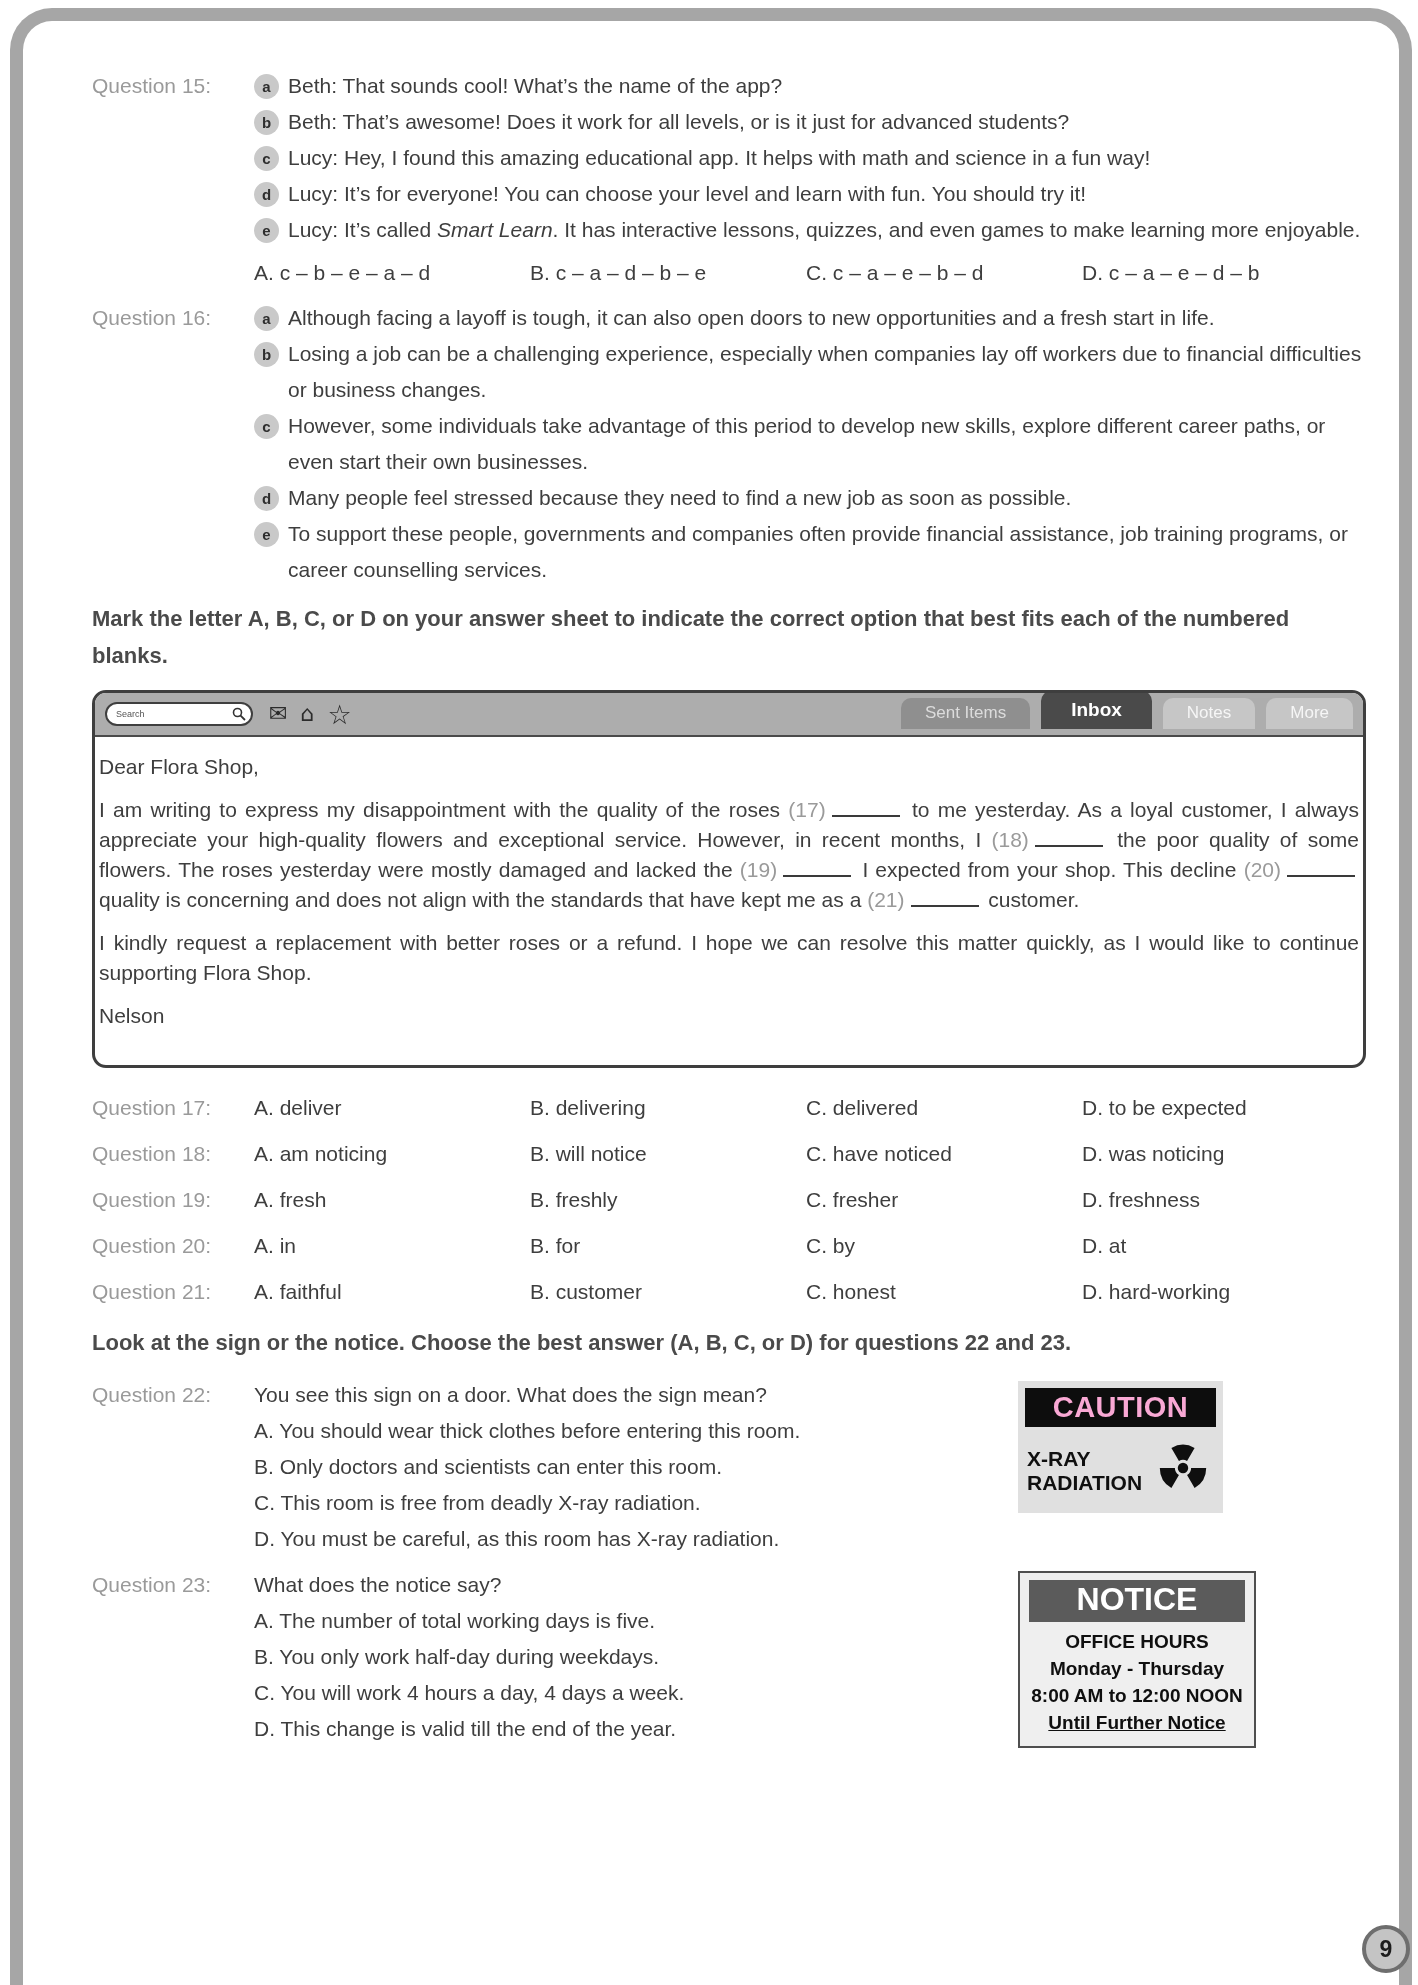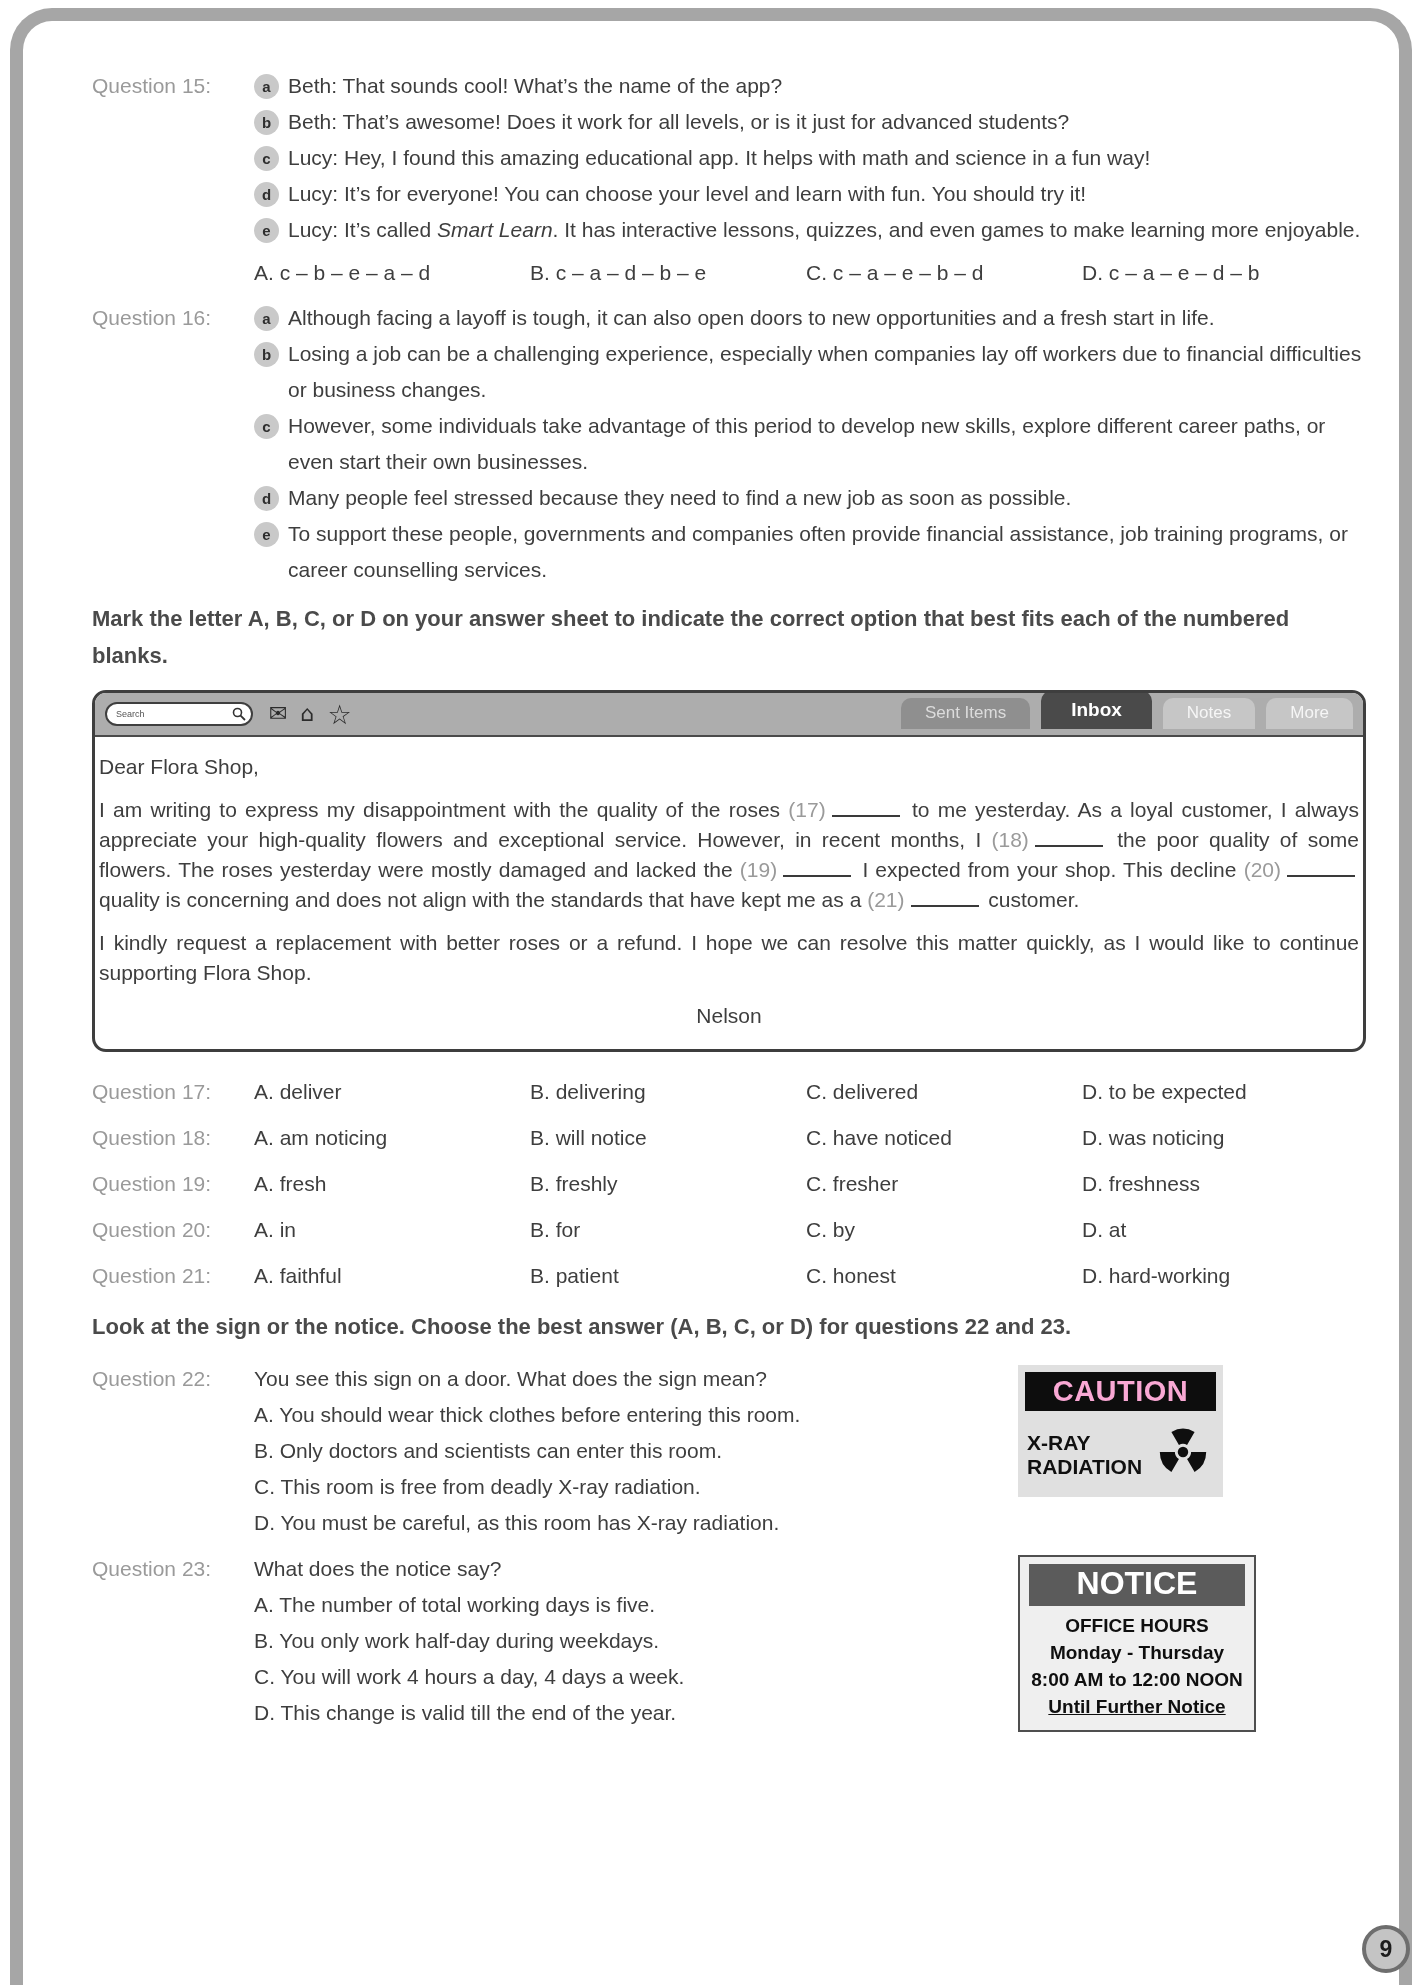--- a/index.html
+++ b/index.html
@@ -61,7 +61,7 @@
   .tab.light { background:#c6c6c6; color:#f6f6f6; }
   .email-body { padding:15px 4px 18px; font-size:21px; line-height:30px; }
   .email-body p { margin-bottom:13px; }
-  .email-body p:last-child { margin-bottom:0;text-align:center; }
+  .email-body p:last-child { margin-bottom:16px; }
   .just { text-align:justify; }
   .marker { color:#9a9a9a; }
   .blank {

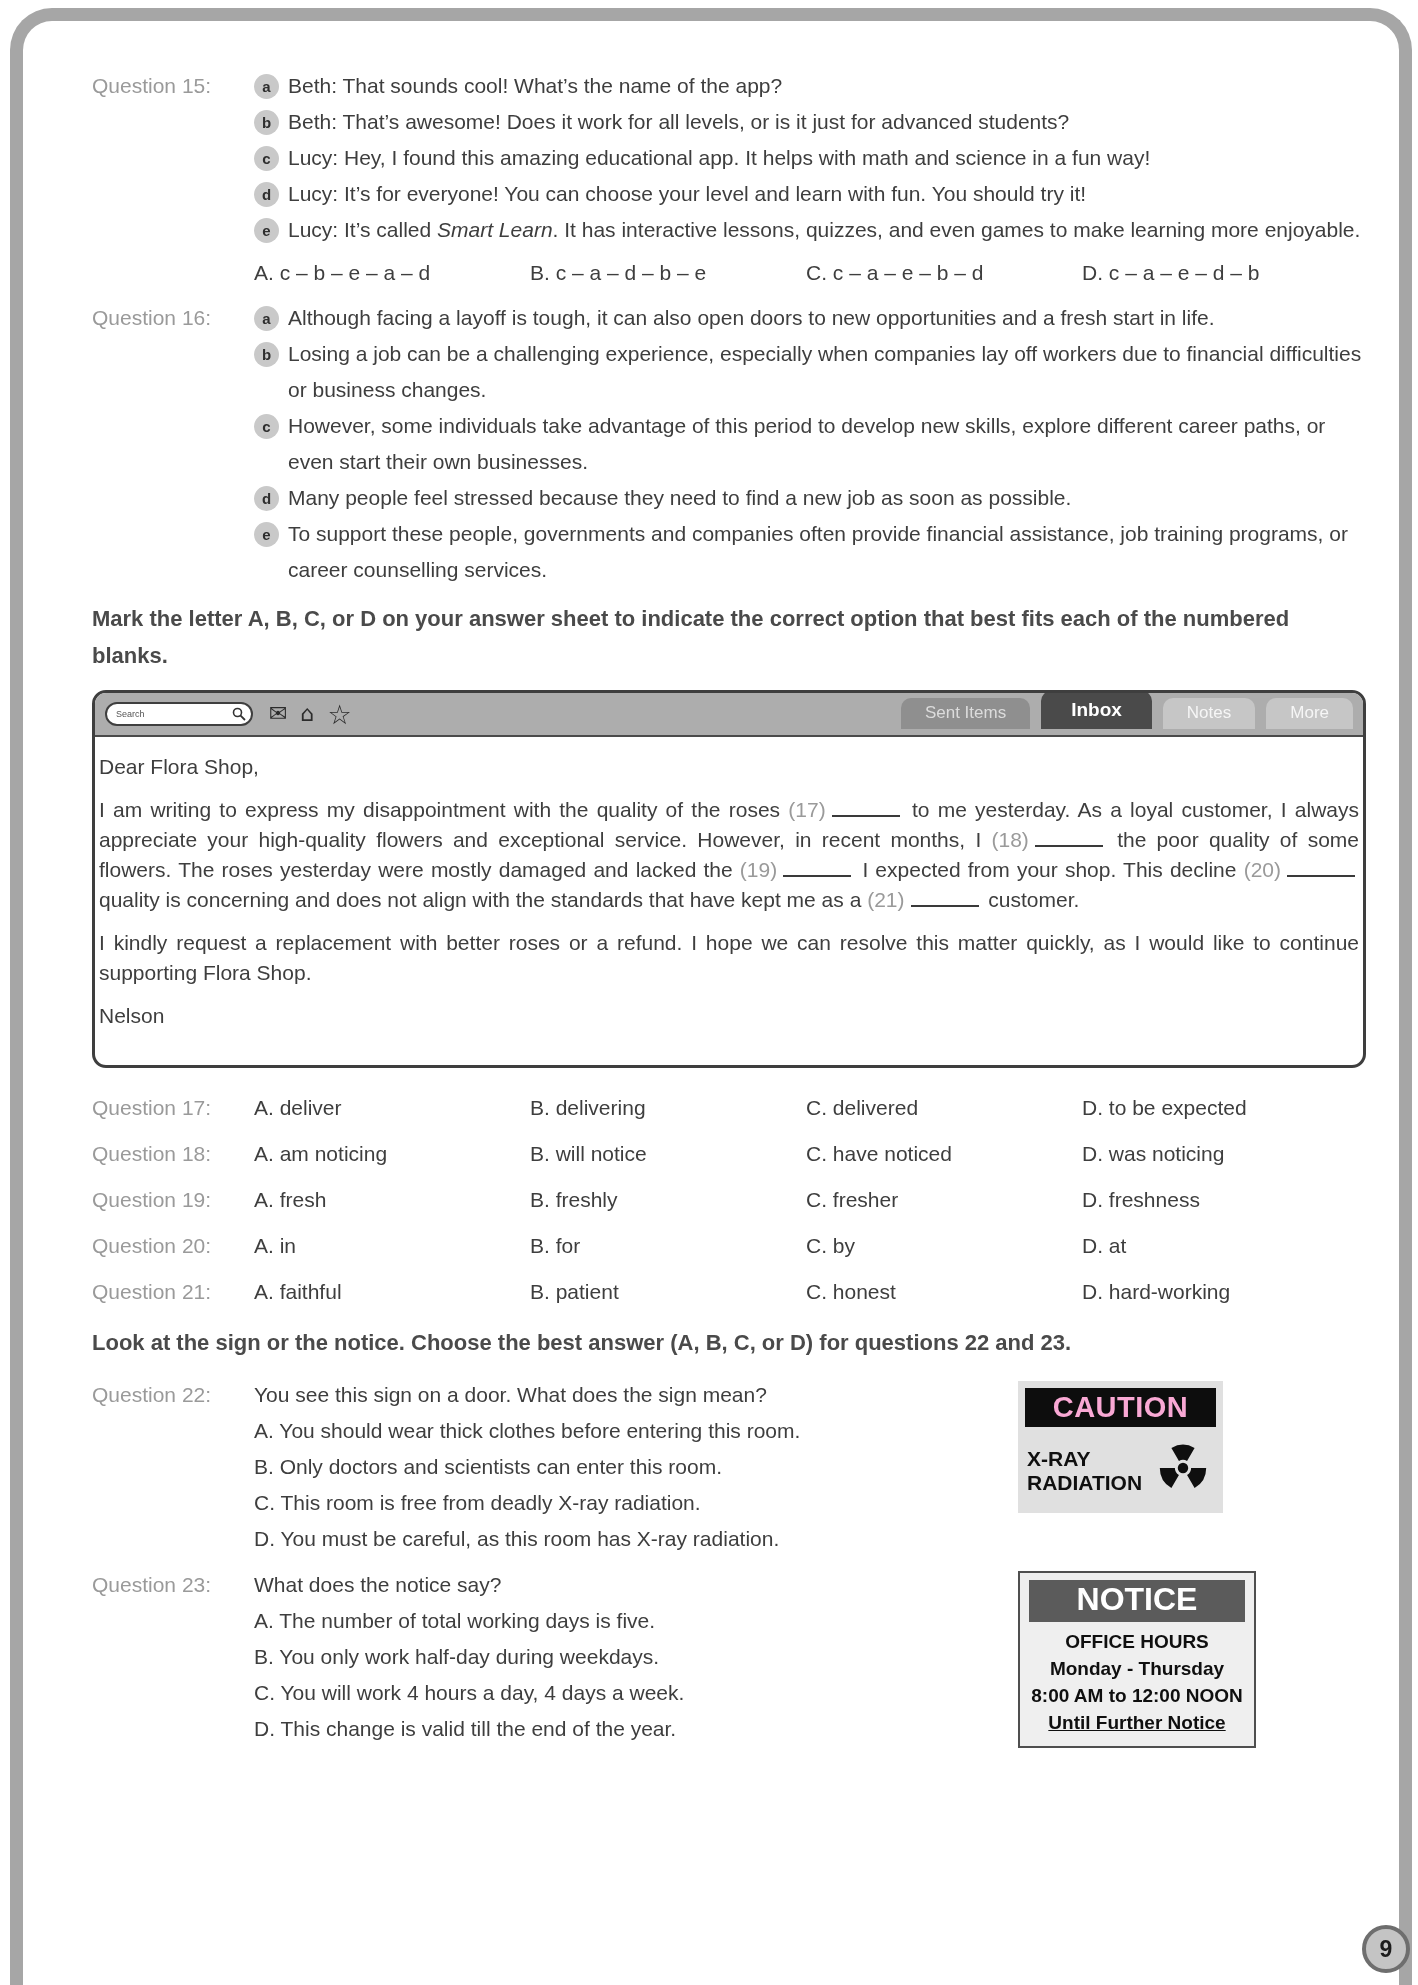--- a/index.html
+++ b/index.html
@@ -229,7 +229,7 @@
     <div class="bq-row">
       <div class="q-label">Question 21:</div>
       <span class="opt">A. faithful</span>
-      <span class="opt">B. patient</span>
+      <span class="opt">B. customer</span>
       <span class="opt">C. honest</span>
       <span class="opt">D. hard-working</span>
     </div>

